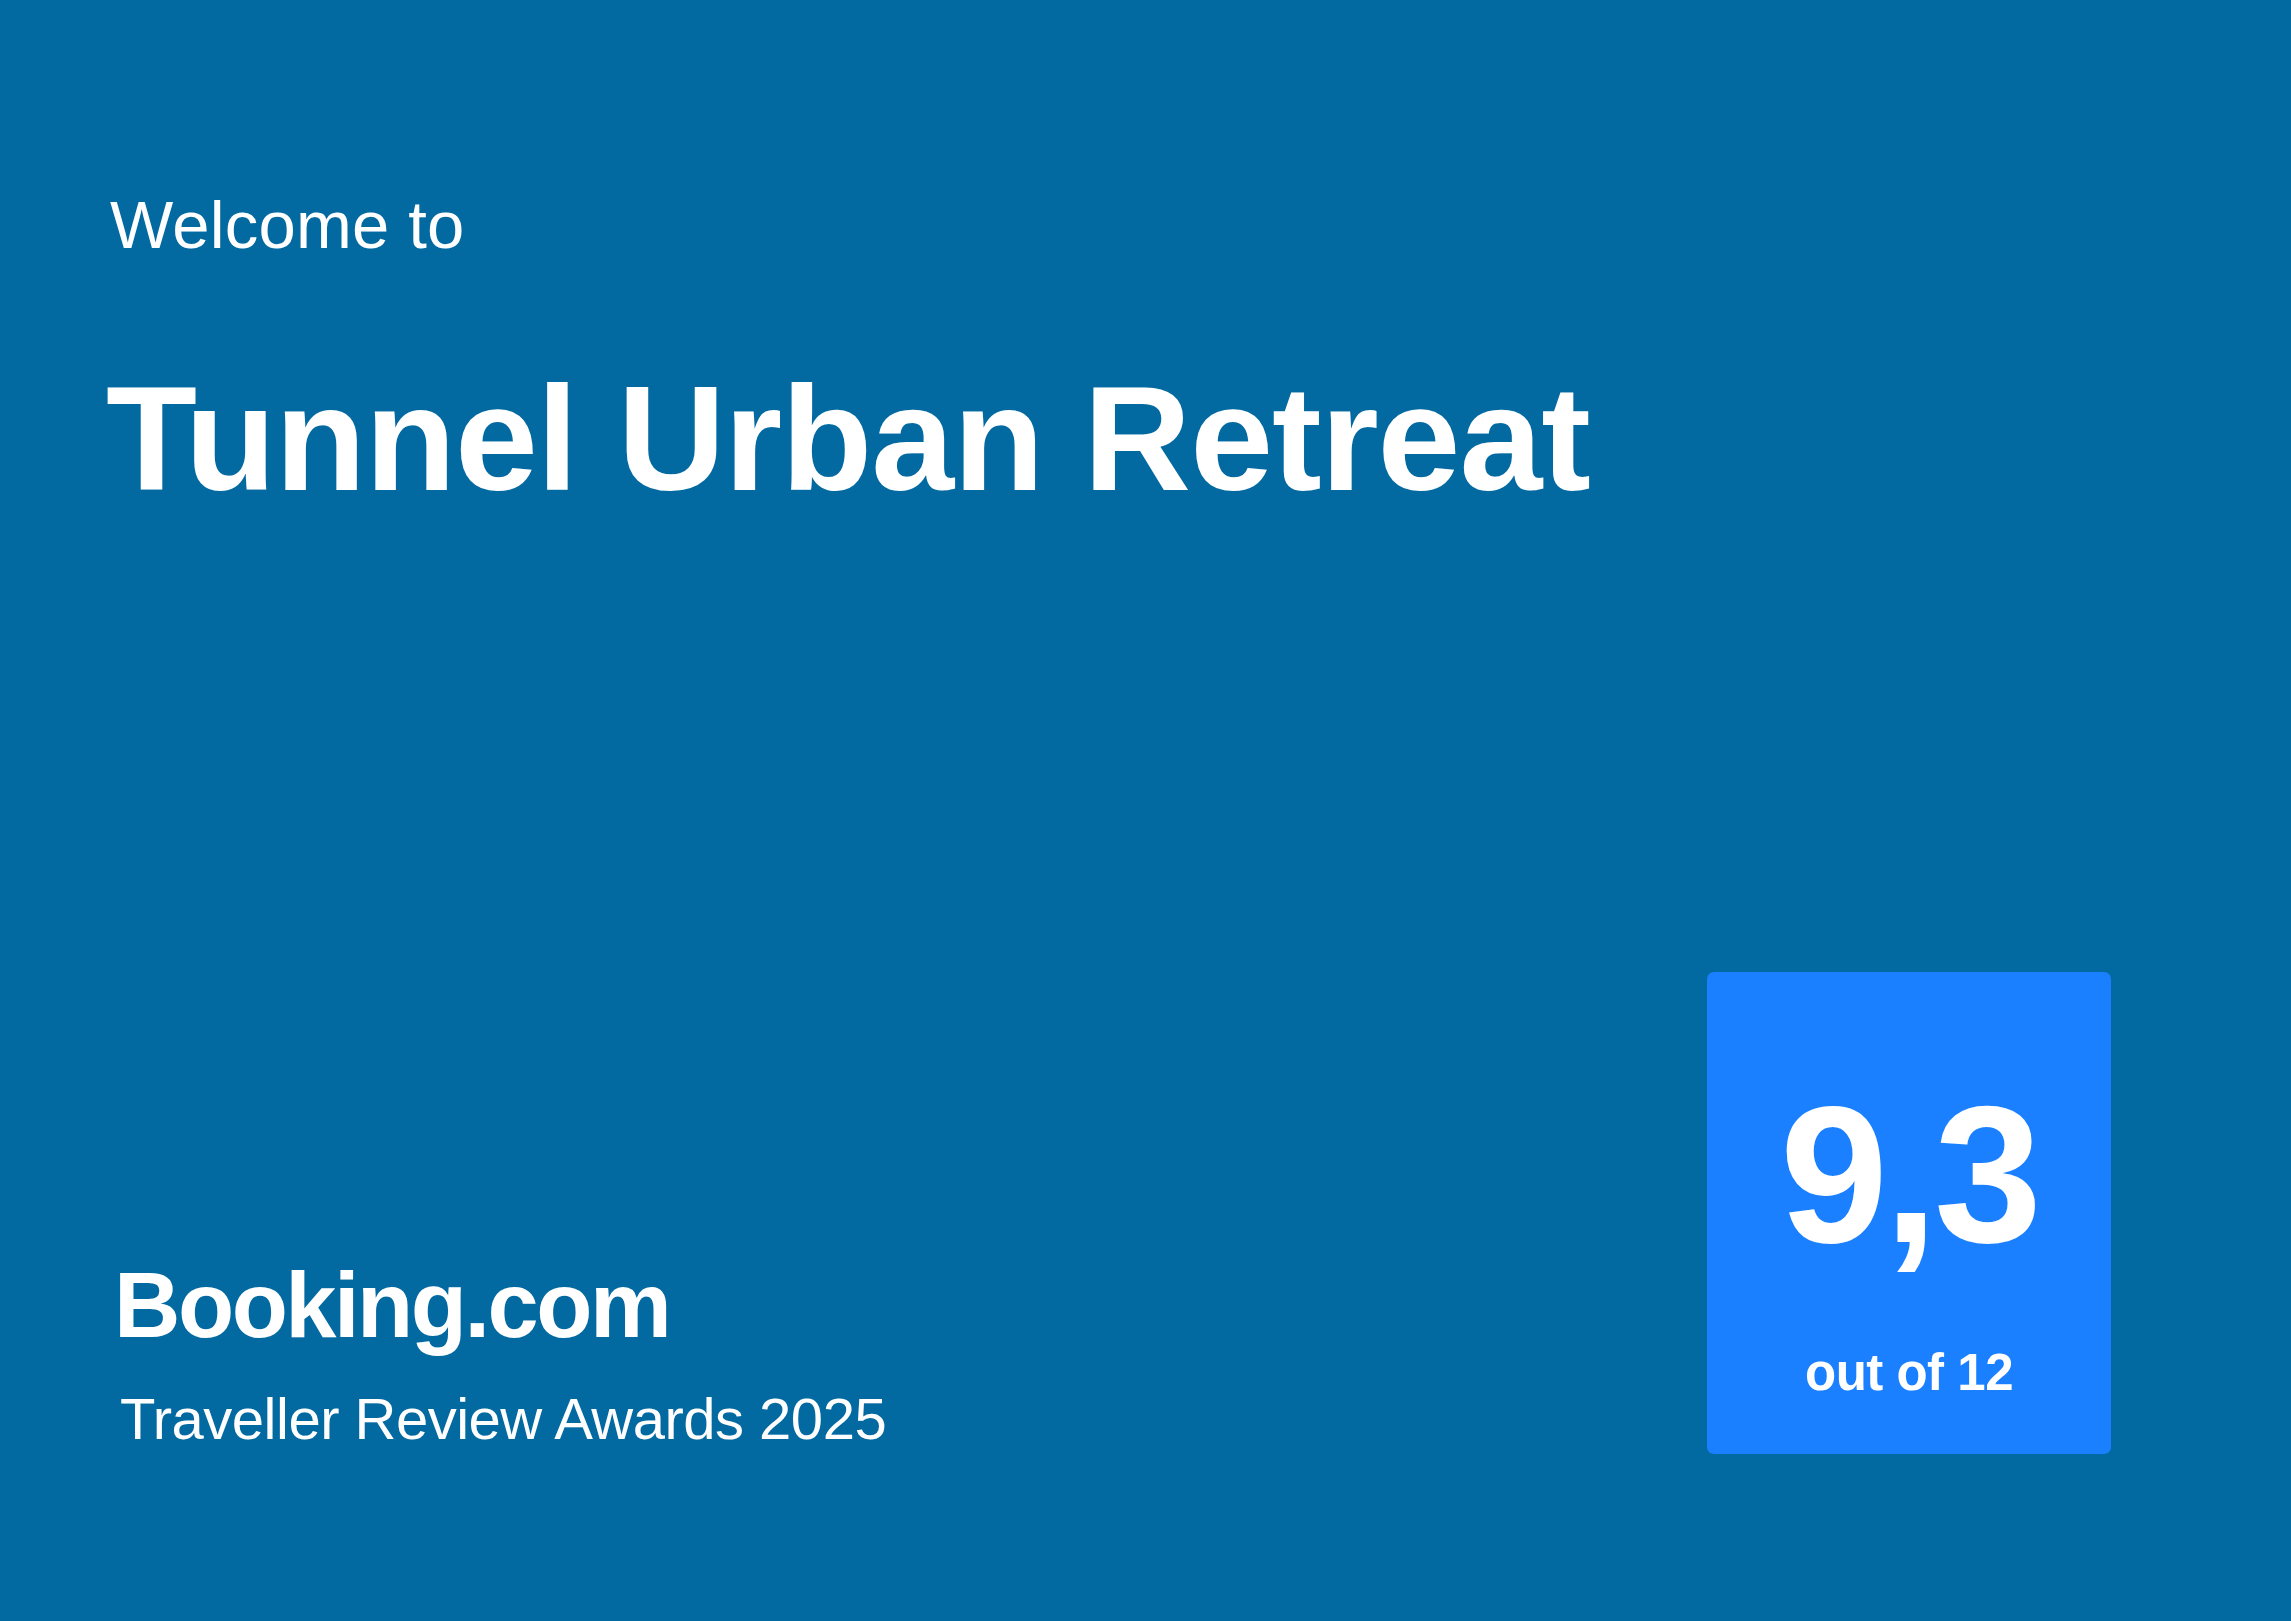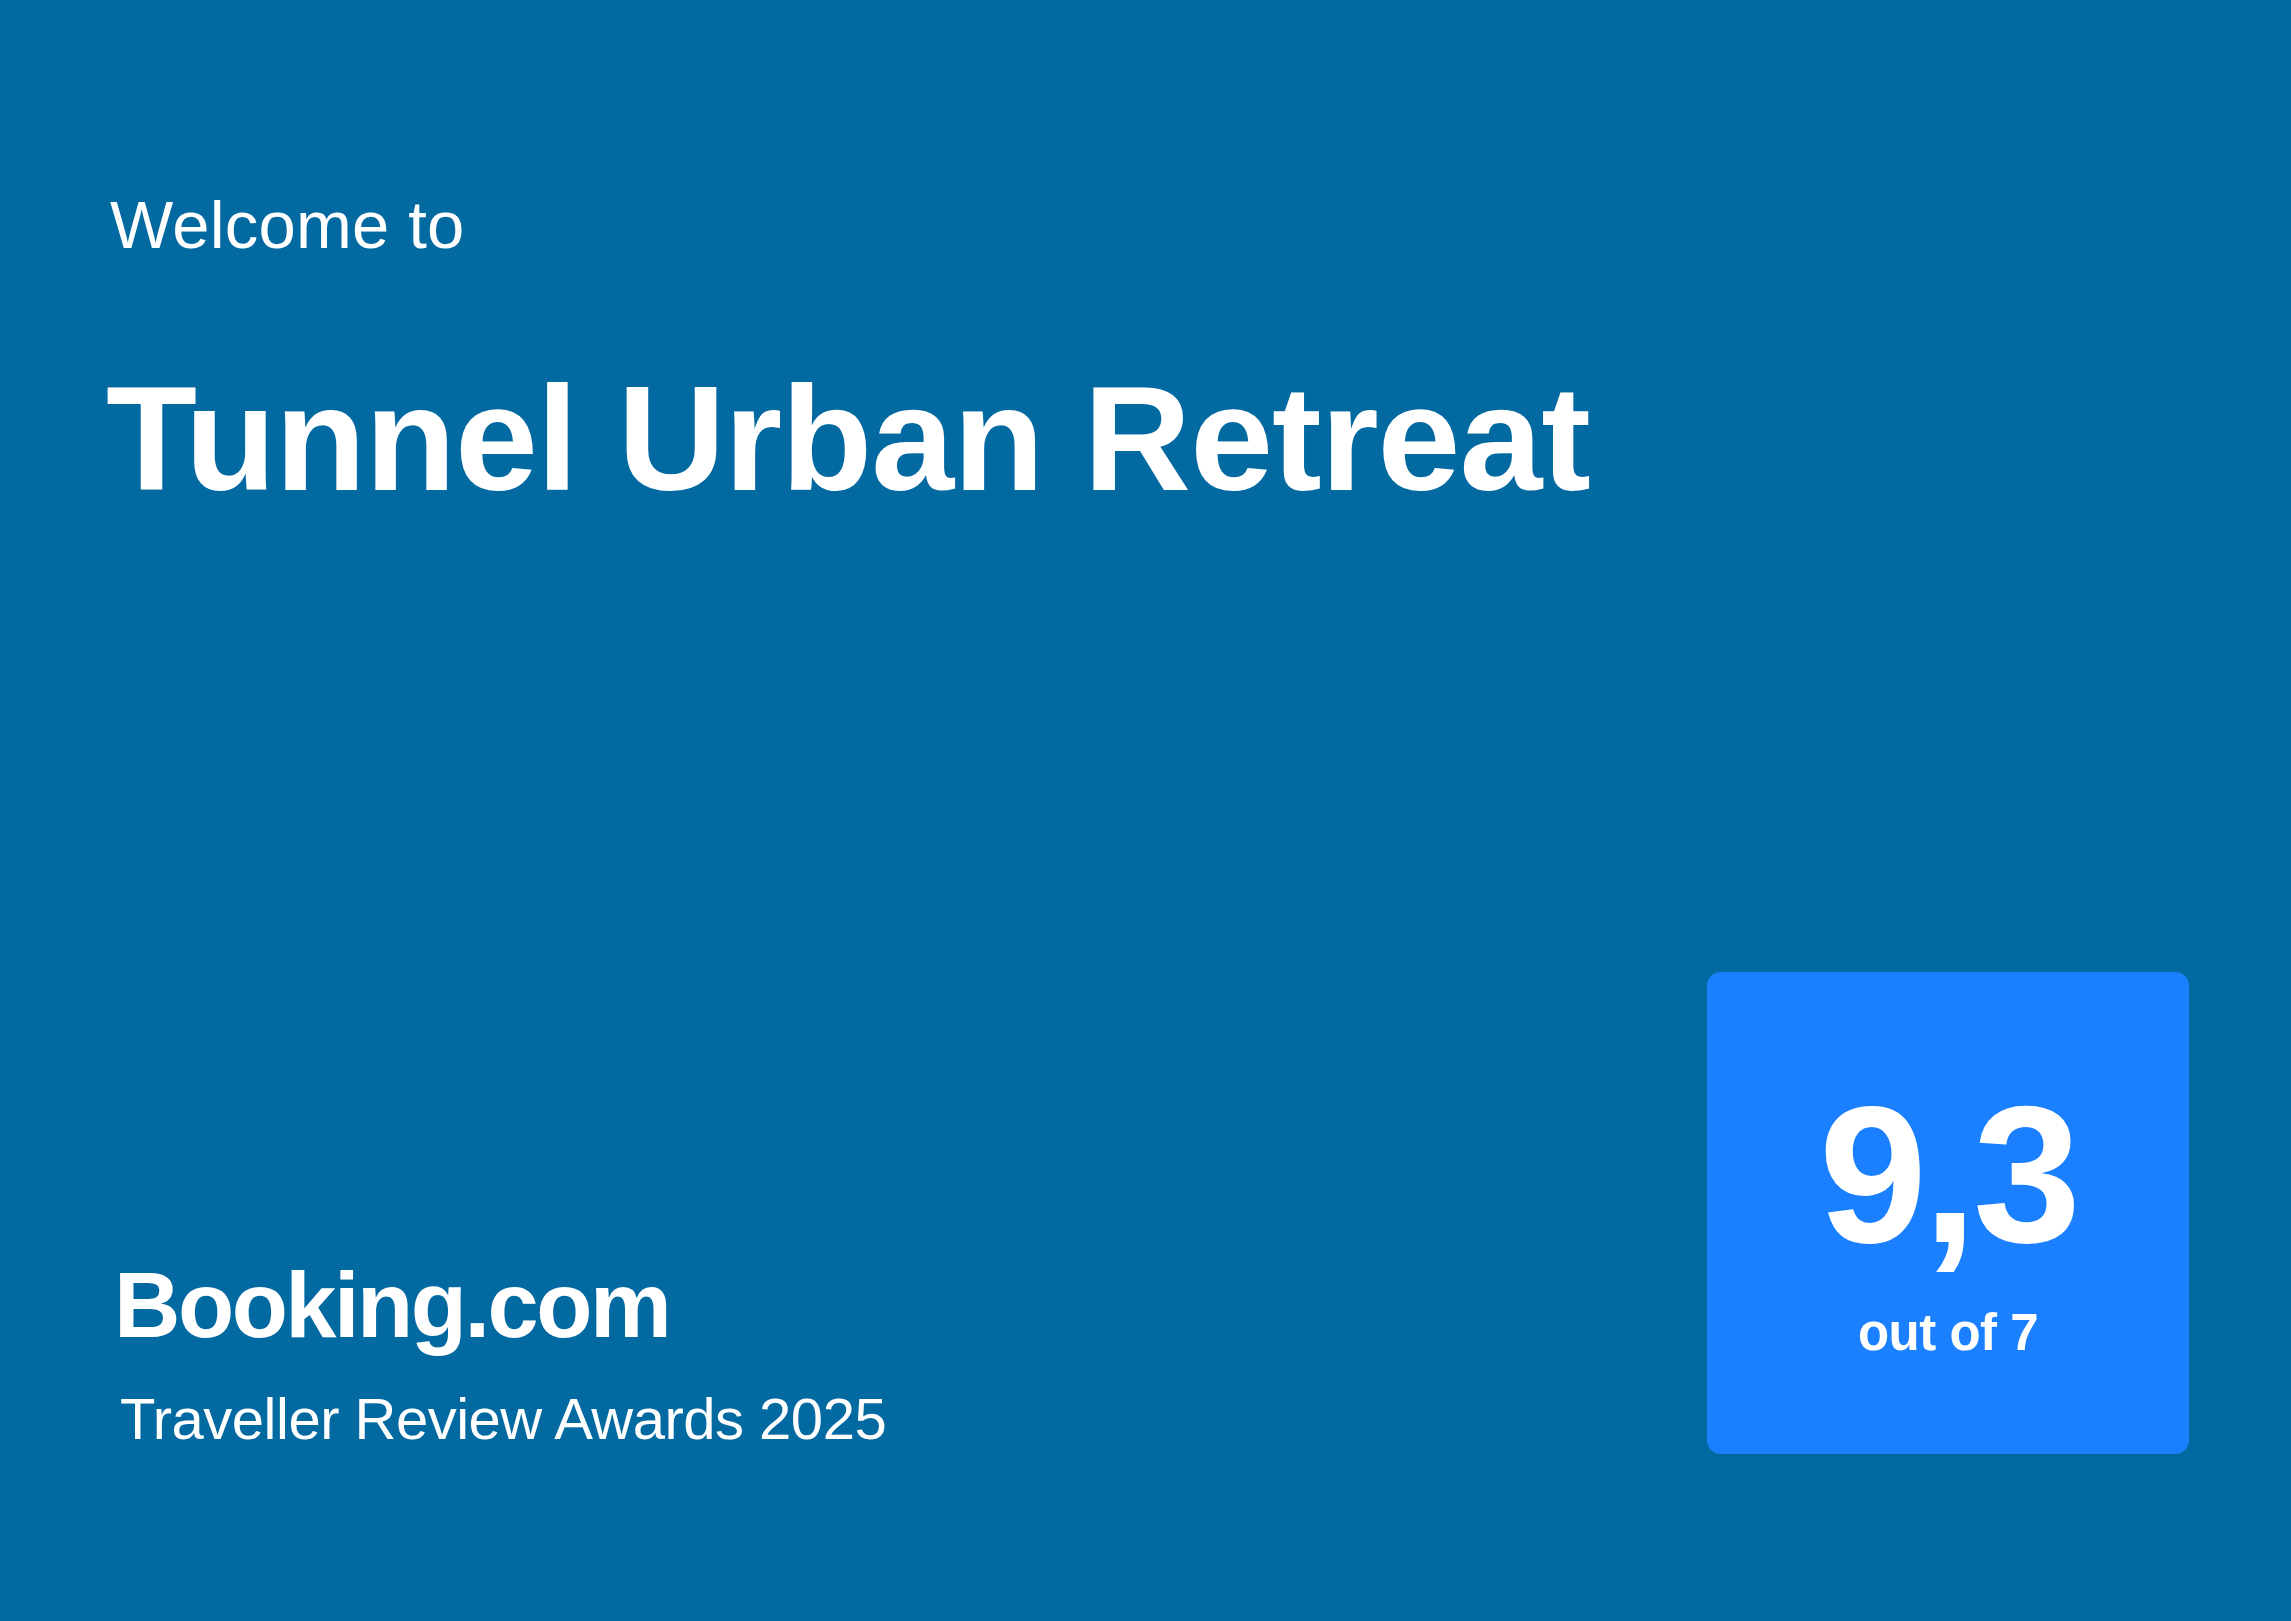--- a/index.html
+++ b/index.html
@@ -80,15 +80,16 @@
     position: absolute;
     left: 1707px;
     top: 972px;
-    width: 482px;
+    width: 404px;
     height: 482px;
     background: #1a80ff;
-    border-radius: 14px;
+    border-radius: 7px;
     display: flex;
     flex-direction: column;
     align-items: center;
     justify-content: flex-start;
     box-sizing: border-box;
+    gap: 40px;
   }
 
   .score-value {

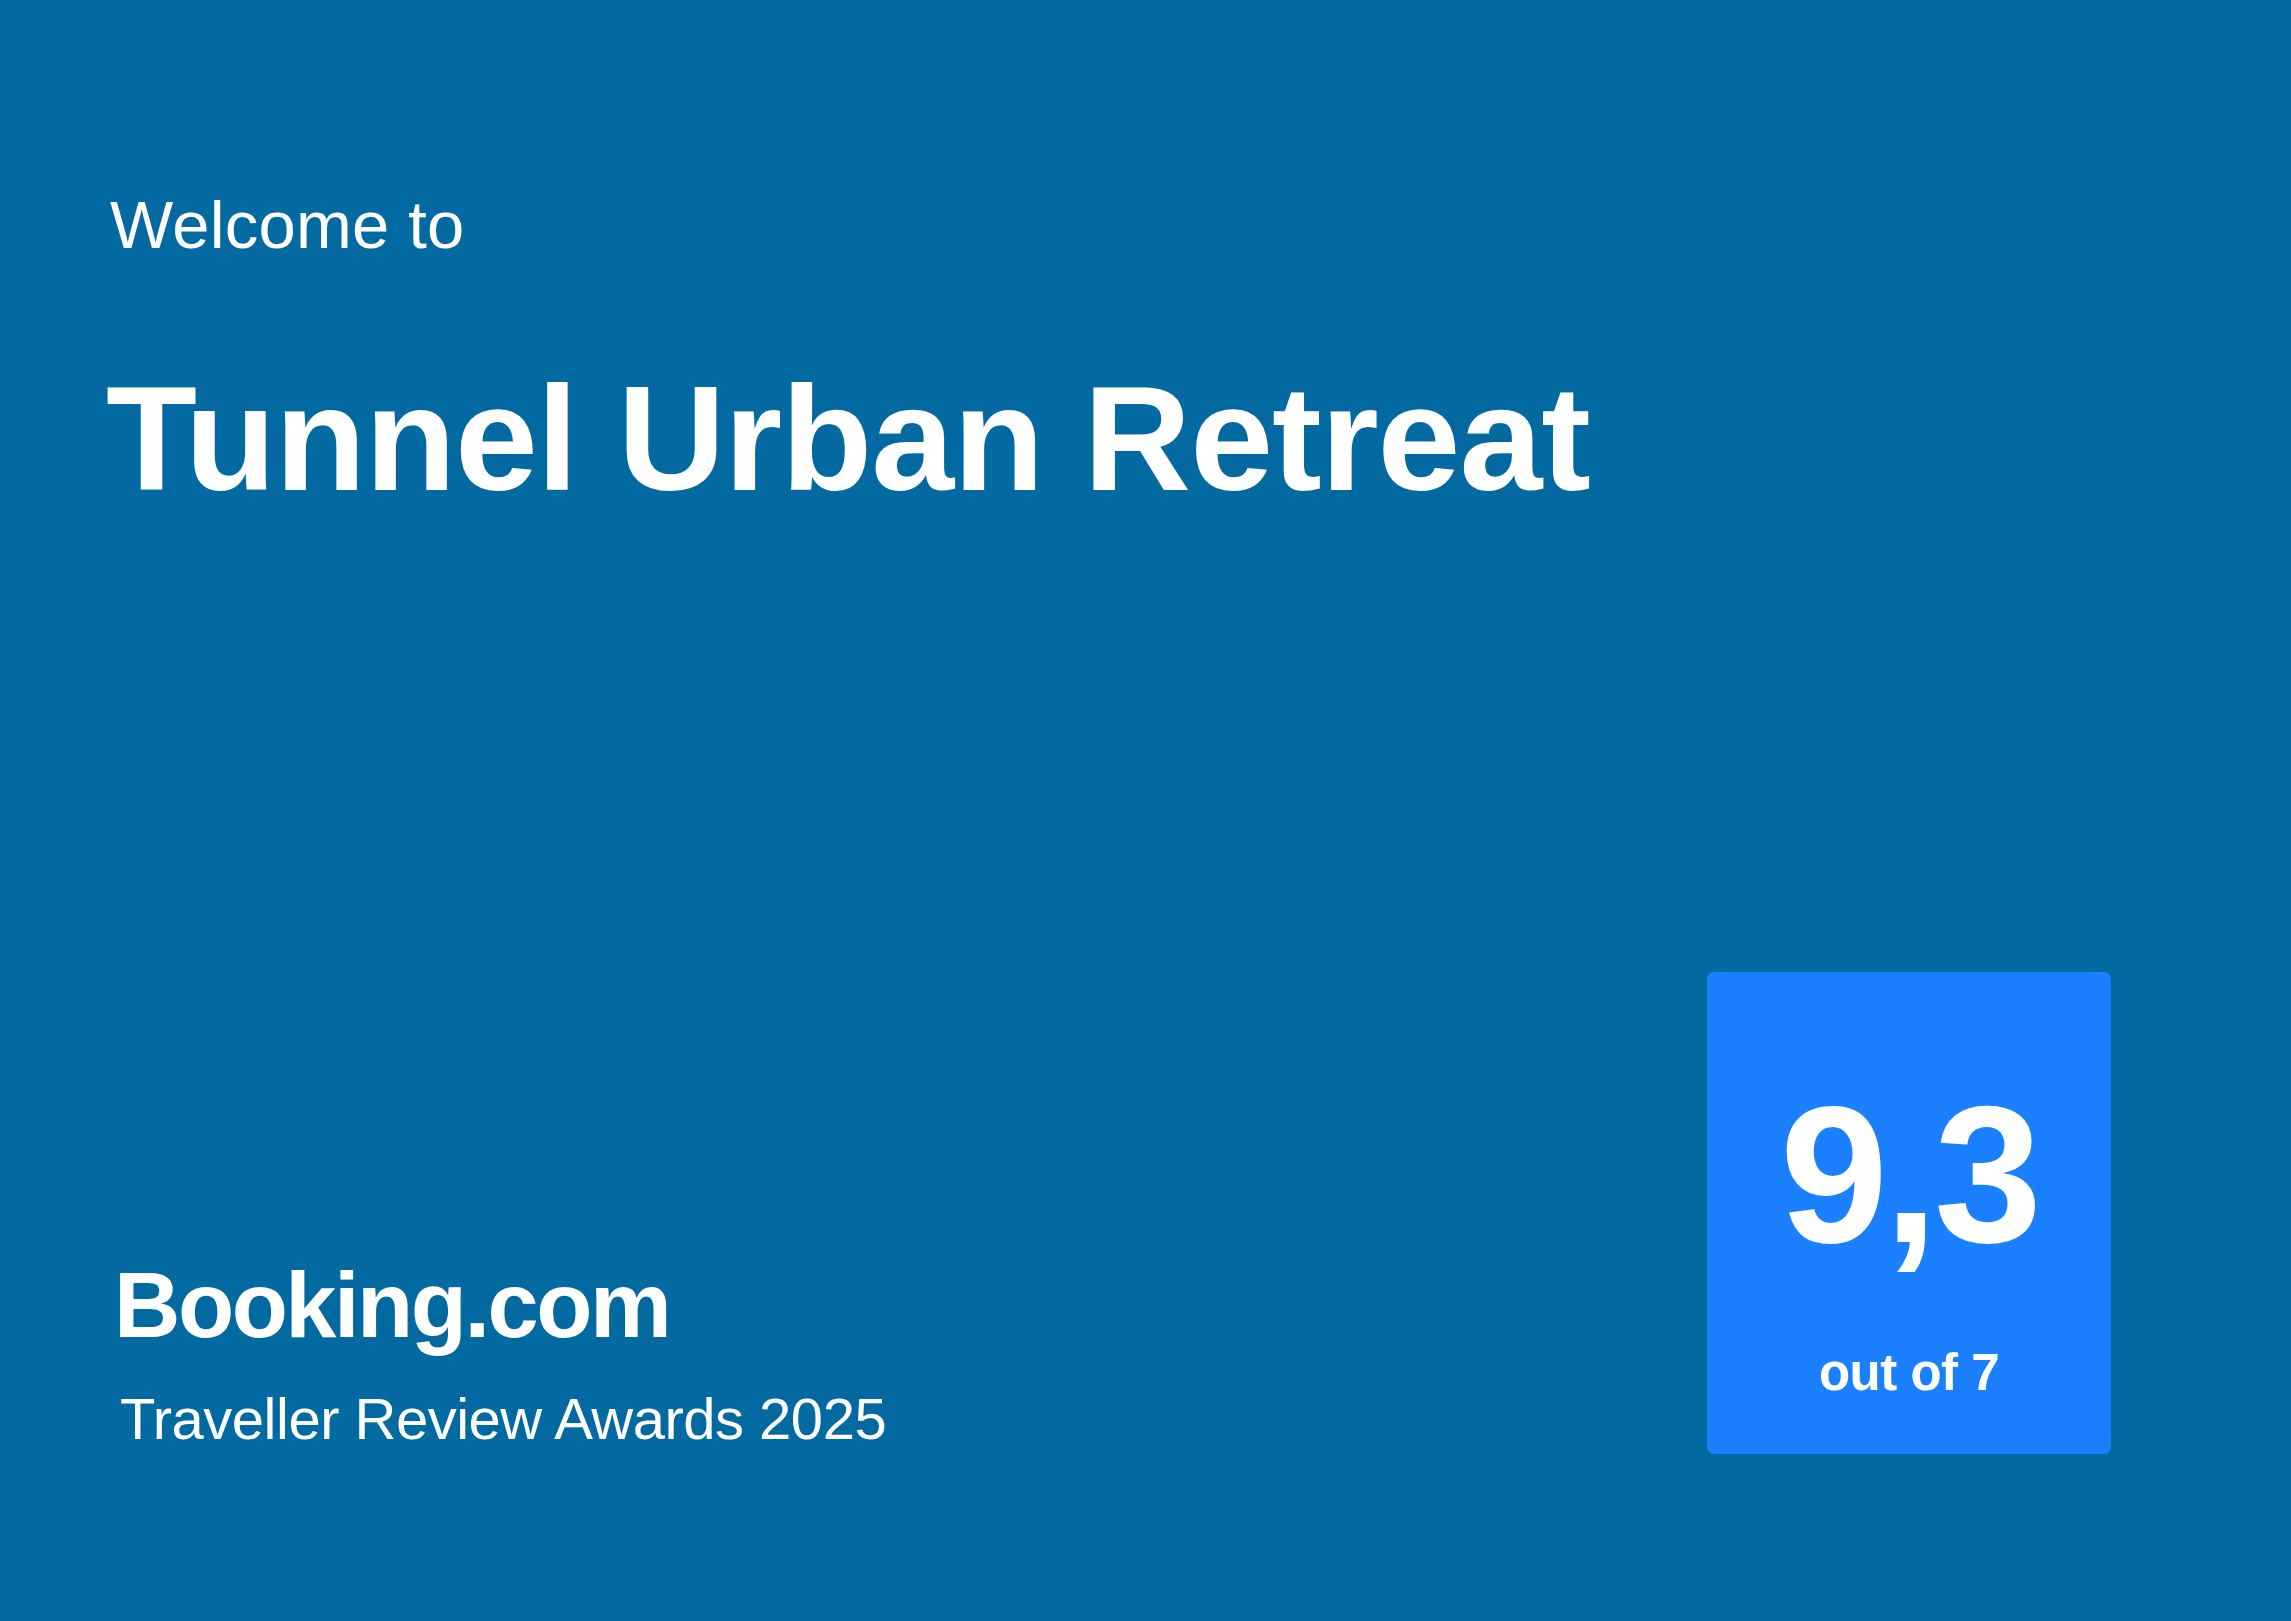--- a/index.html
+++ b/index.html
@@ -128,7 +128,7 @@
 
   <div class="score-badge">
     <div class="score-value">9,3</div>
-    <div class="score-scale">out of 7</div>
+    <div class="score-scale">out of 12</div>
   </div>
 
 </div>

